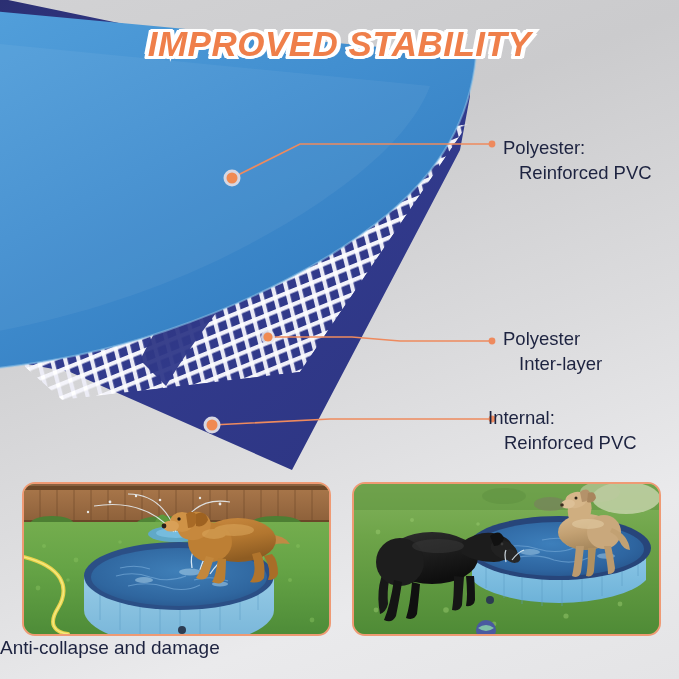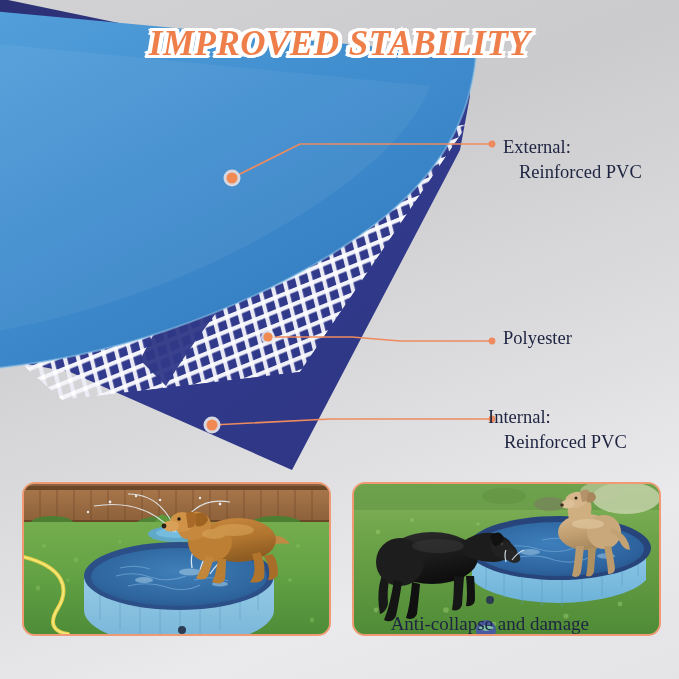--- a/index.html
+++ b/index.html
@@ -13,7 +13,7 @@
     width: 679px;
     height: 679px;
     overflow: hidden;
-    font-family: Liberation Serif, serif;
+    font-family: Liberation Sans, sans-serif;
     background: linear-gradient(160deg, #d2d2d4 0%, #cbcbcd 28%, #dcdcde 58%, #eaeaec 80%, #e4e4e6 100%);
     user-select: none;
   }

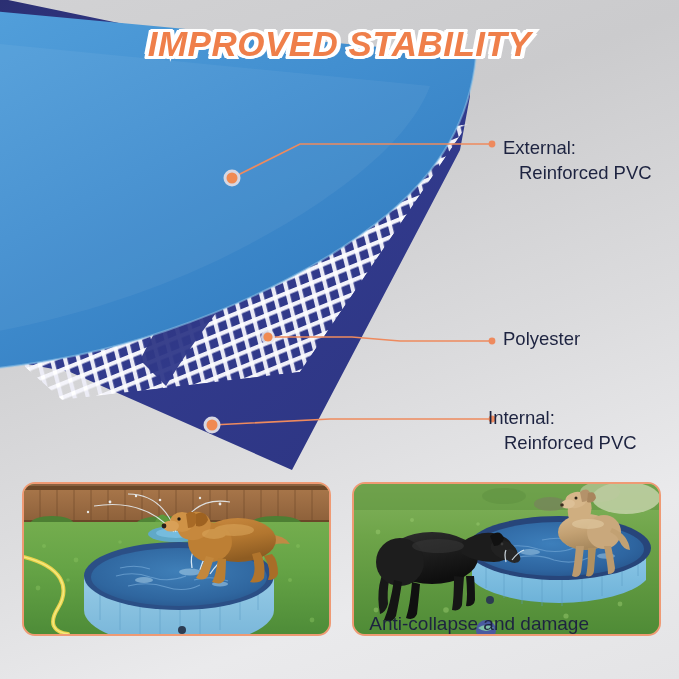--- a/index.html
+++ b/index.html
@@ -217,7 +217,7 @@
   </div>
 
   <div class="label" id="label-external">
-    <span class="l1">External:</span>
+    <span class="l1">Polyester:</span>
     <span class="l2">Reinforced PVC</span>
   </div>
 

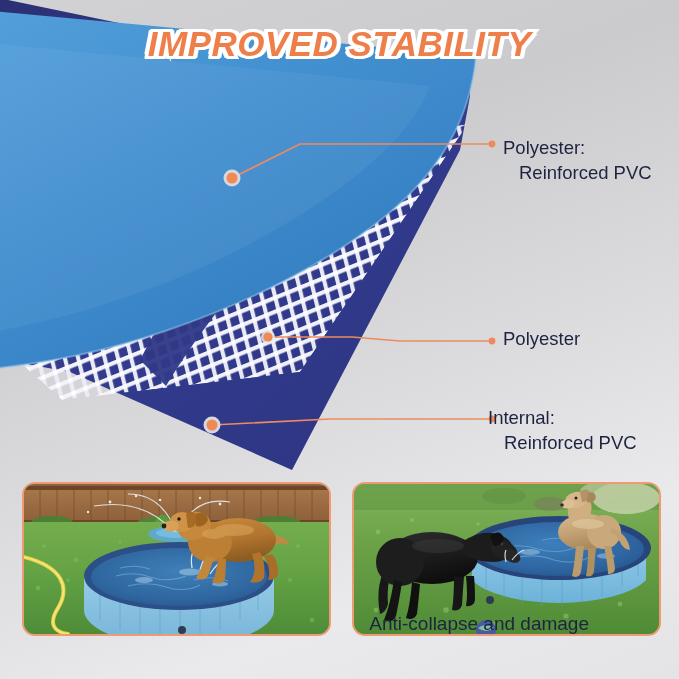--- a/index.html
+++ b/index.html
@@ -223,6 +223,7 @@
 
   <div class="label" id="label-polyester">
     <span class="l1">Polyester</span>
+    <span class="l2">Inter-layer</span>
   </div>
 
   <div class="label" id="label-internal">

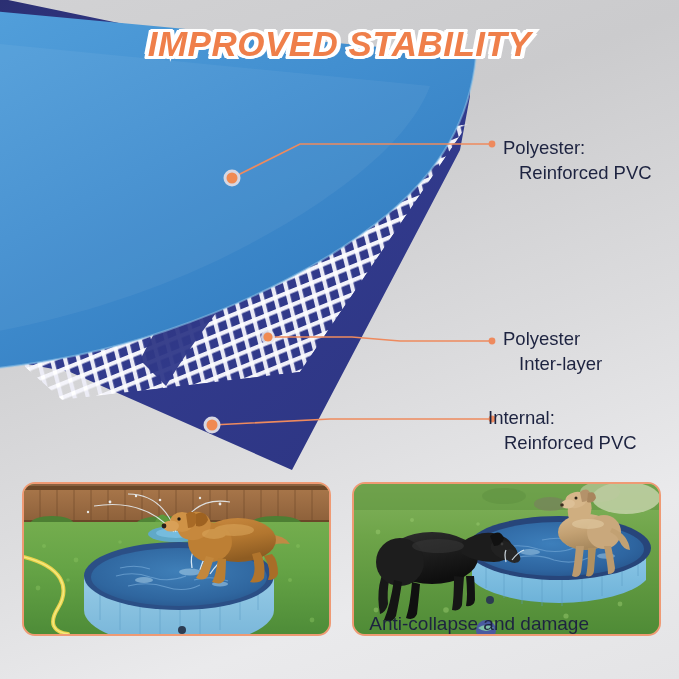--- a/index.html
+++ b/index.html
@@ -95,9 +95,9 @@
   .caption {
     position: absolute;
     left: 0;
-    top: 613px;
+    top: 637px;
     width: 589px;
-    text-align: right;
+    text-align: left;
     font-size: 19px;
     color: #1d2340;
   }

